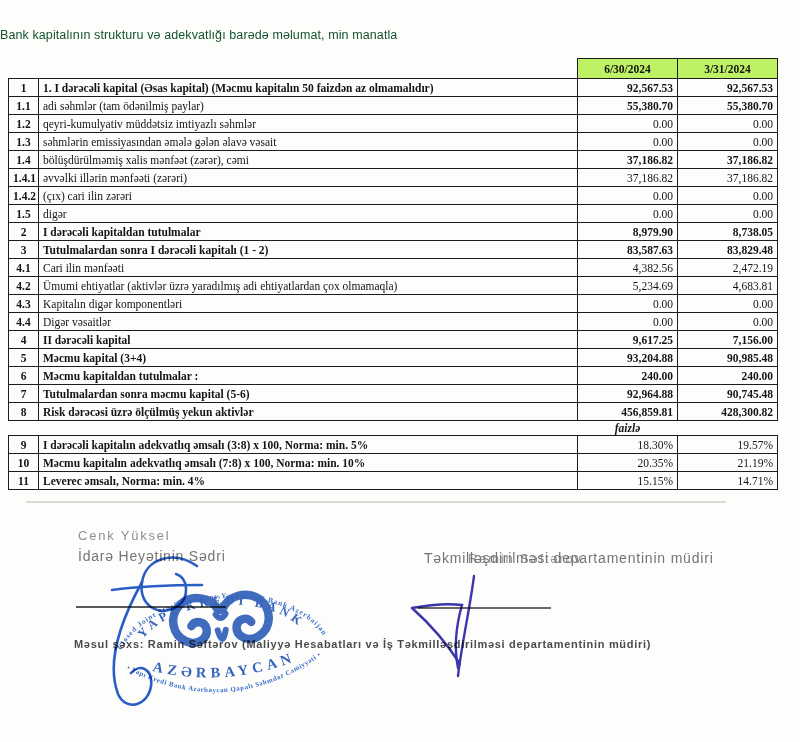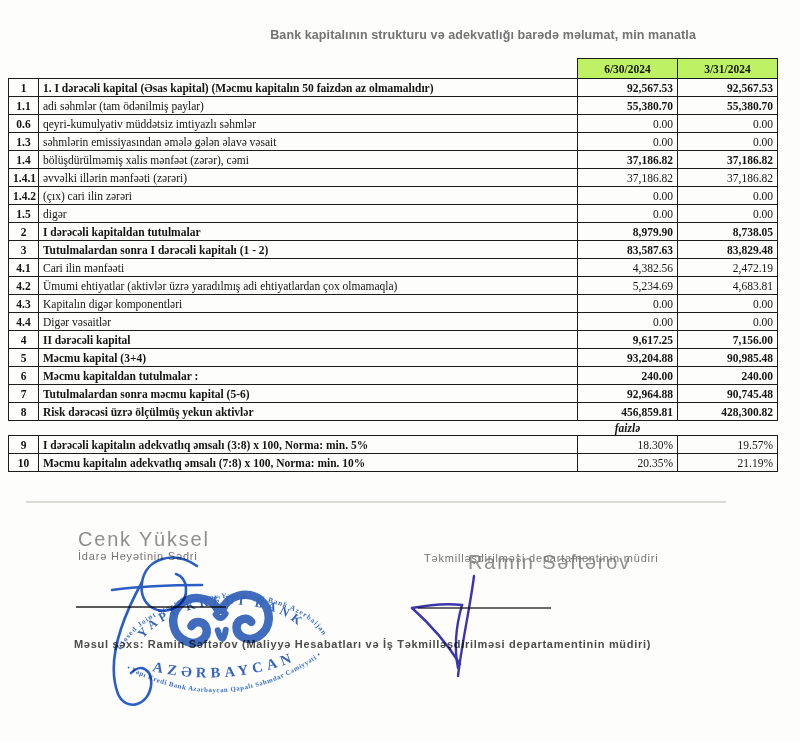--- a/index.html
+++ b/index.html
@@ -9,8 +9,8 @@
   }
   
   .doc-title{
-    position:absolute;left:0;top:28px;width:696px;text-align:right;
-    font-family:"Liberation Sans",sans-serif;font-weight:bold;font-size:12.5px;color:#737373;
+    position:absolute;left:0;top:28px;width:696px;text-align:left;
+    font-family:"Liberation Sans",sans-serif;font-weight:normal;font-size:12.5px;color:#14532d;
     letter-spacing:.1px;
   }
   

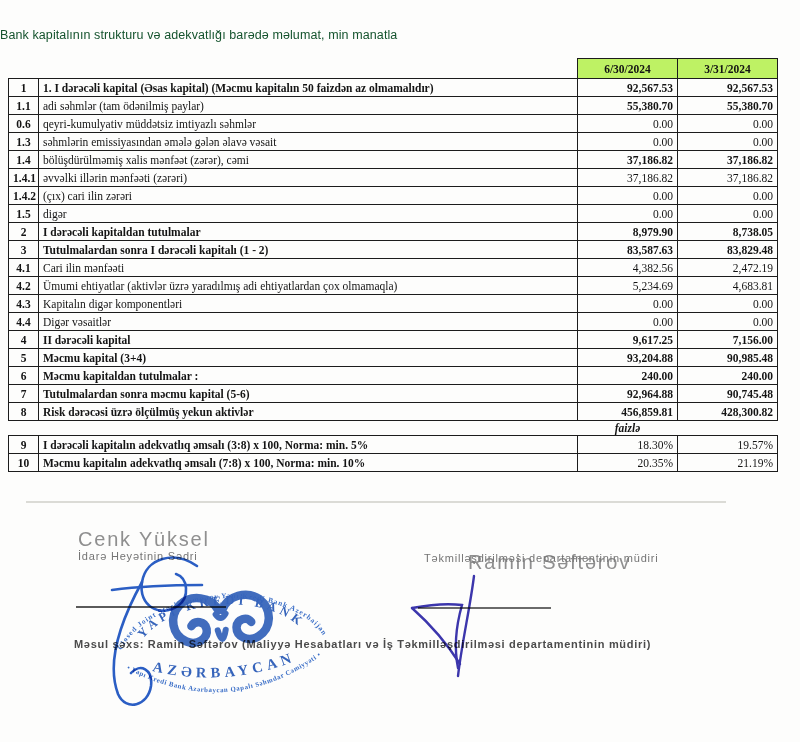--- a/index.html
+++ b/index.html
@@ -90,7 +90,7 @@
         <td class="cval b">55,380.70</td>
       </tr>
       <tr>
-        <td class="cnum">0.6</td>
+        <td class="cnum">1.2</td>
         <td class="cdesc">qeyri-kumulyativ müddətsiz imtiyazlı səhmlər</td>
         <td class="cval">0.00</td>
         <td class="cval">0.00</td>

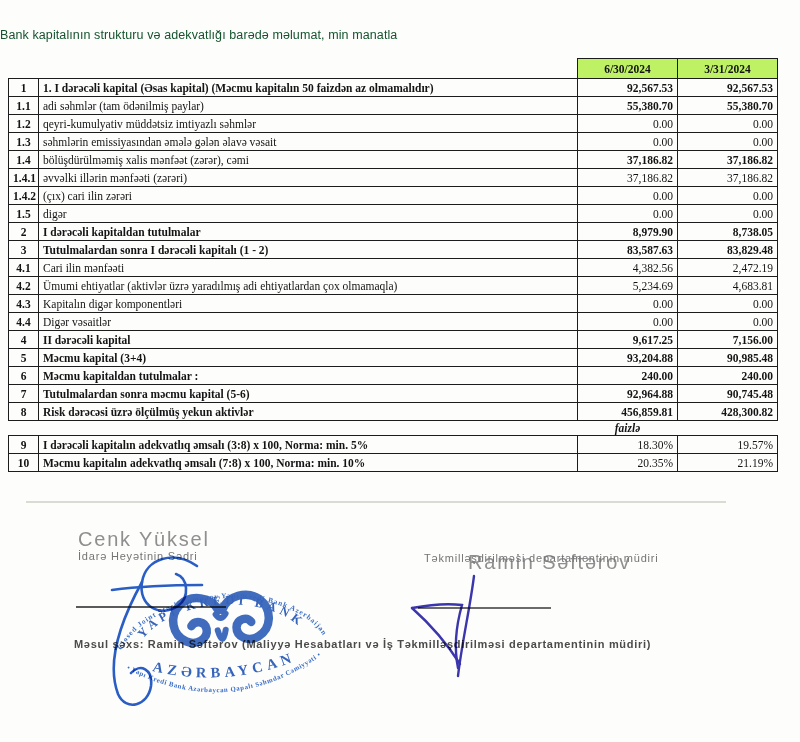--- a/index.html
+++ b/index.html
@@ -209,6 +209,12 @@
         <td class="cval">20.35%</td>
         <td class="cval">21.19%</td>
       </tr>
+      <tr>
+        <td class="cnum">11</td>
+        <td class="cdesc b">Leverec əmsalı, Norma: min. 4%</td>
+        <td class="cval">15.15%</td>
+        <td class="cval">14.71%</td>
+      </tr>
     </tbody>
 </table>
 

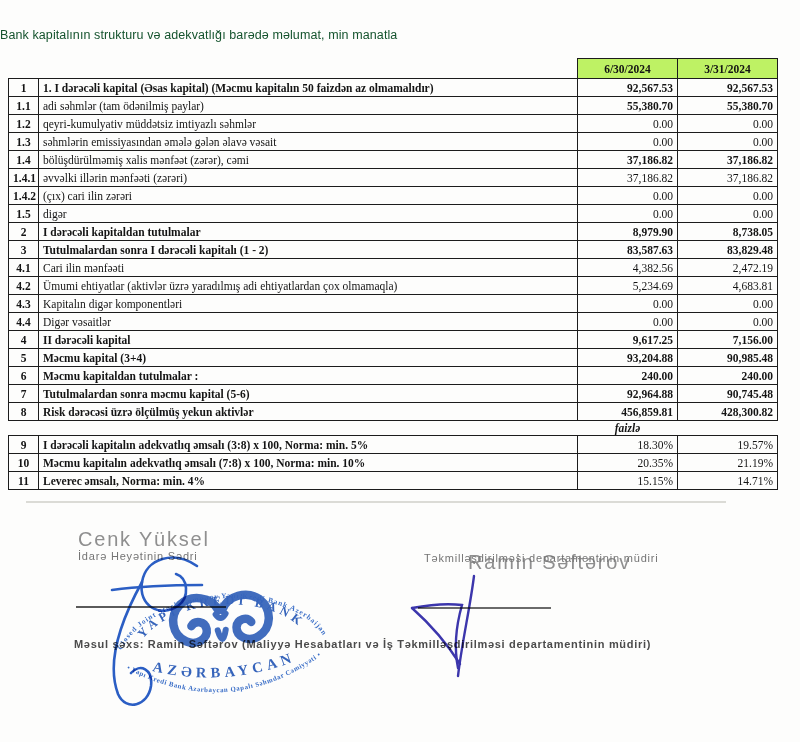--- a/index.html
+++ b/index.html
@@ -38,7 +38,7 @@
   
   .table-shadow{position:absolute;left:26px;top:501px;width:700px;height:2px;background:#cfcfca;opacity:.75;}
   
-  .sig-name{position:absolute;color:#8f8f8f;font-size:20px;letter-spacing:1.8px;}
+  .sig-name{position:absolute;color:#8f8f8f;font-size:13px;letter-spacing:1.8px;}
   .sig-title{position:absolute;color:#747474;font-size:11px;letter-spacing:.8px;line-height:13.5px;}
   .name-left{left:78px;top:528px;}
   .title-left{left:78px;top:550px;}

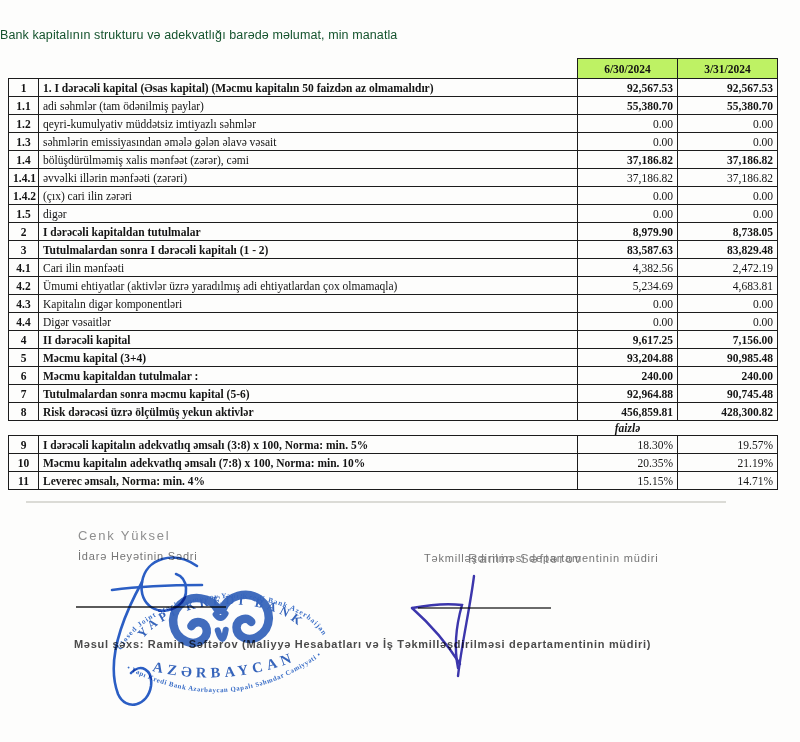--- a/index.html
+++ b/index.html
@@ -39,7 +39,7 @@
   .table-shadow{position:absolute;left:26px;top:501px;width:700px;height:2px;background:#cfcfca;opacity:.75;}
   
   .sig-name{position:absolute;color:#8f8f8f;font-size:13px;letter-spacing:1.8px;}
-  .sig-title{position:absolute;color:#747474;font-size:11px;letter-spacing:.8px;line-height:13.5px;}
+  .sig-title{position:absolute;color:#747474;font-size:14px;letter-spacing:.8px;line-height:13.5px;}
   .name-left{left:78px;top:528px;}
   .title-left{left:78px;top:550px;}
   .name-right{left:424px;top:551px;margin-left:44px;}

